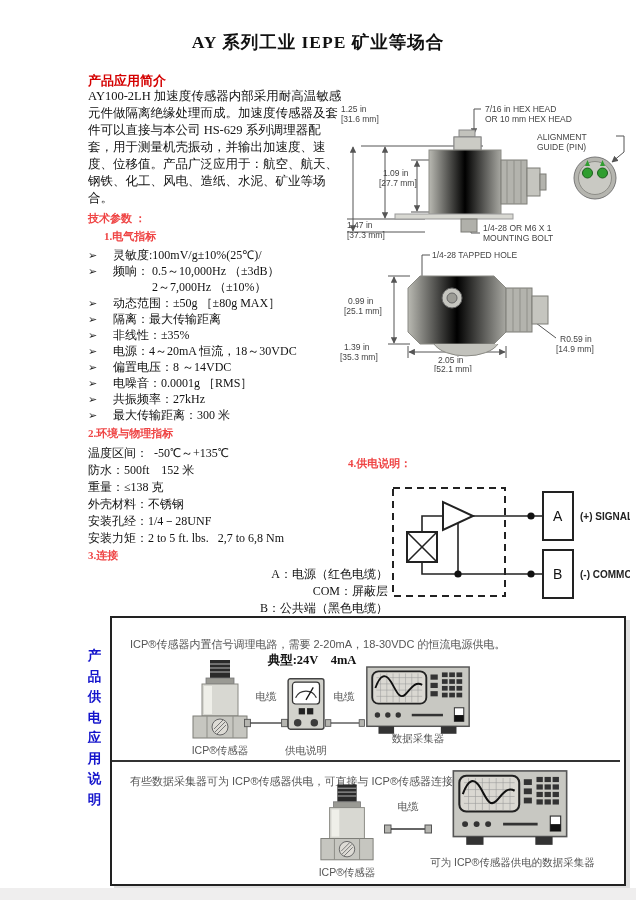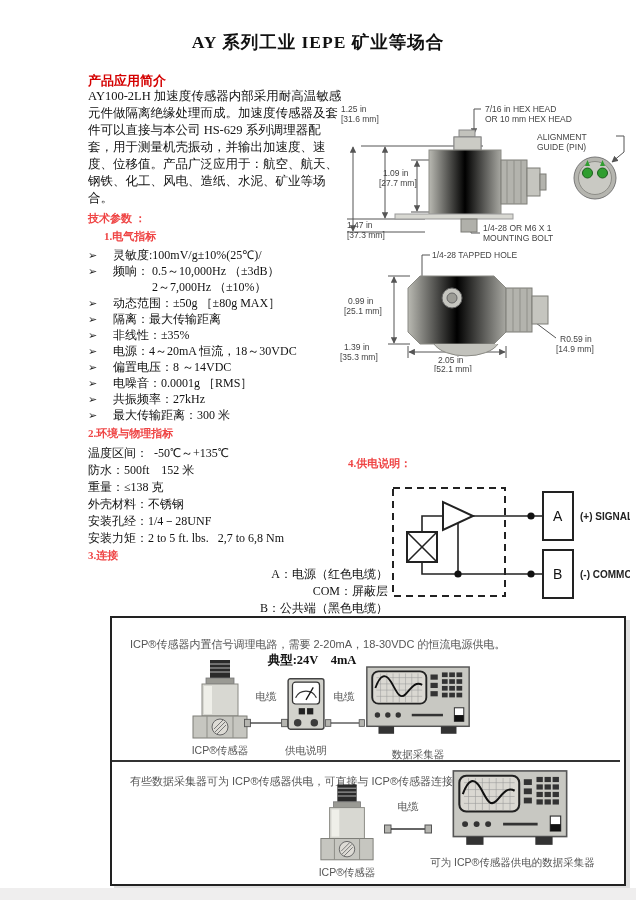--- a/index.html
+++ b/index.html
@@ -270,6 +270,7 @@
     <text class="wlbl" x="195" y="100">(-) COMMON</text>
   </svg>
 
+  <div id="side-label" class="abs">产品供电应用说明</div>
 
   <div id="bottom-box" class="abs">
 

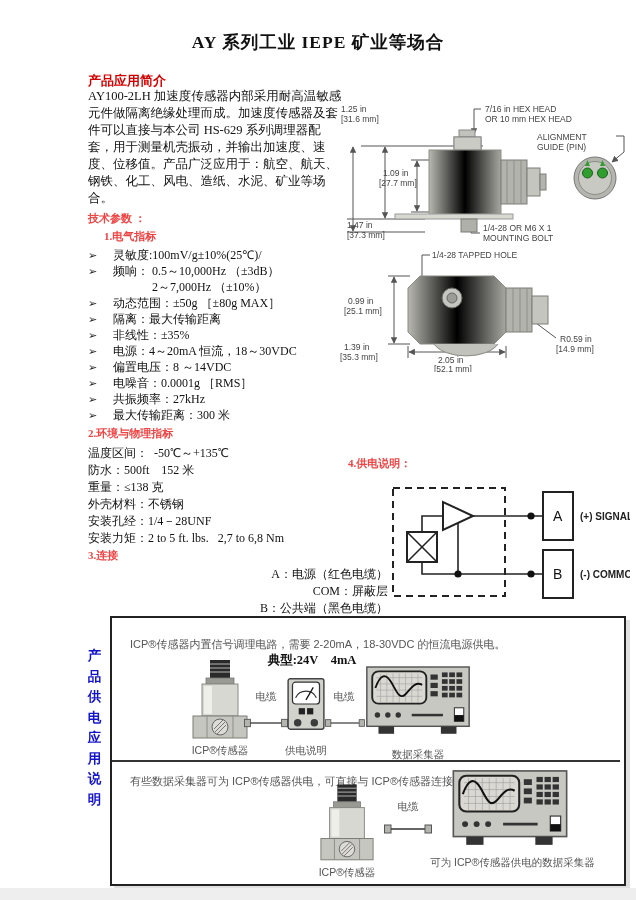--- a/index.html
+++ b/index.html
@@ -296,7 +296,7 @@
       </svg>
     <div class="abs devlbl" style="left:48px;top:126px;width:120px;">ICP®传感器</div>
     <div class="abs devlbl" style="left:154px;top:126px;width:80px;">供电说明</div>
-    <div class="abs devlbl" style="left:264px;top:130px;width:84px;">数据采集器</div>
+    <div class="abs devlbl" style="left:264px;top:114px;width:84px;">数据采集器</div>
 
     <div id="divider" class="abs"></div>
 

